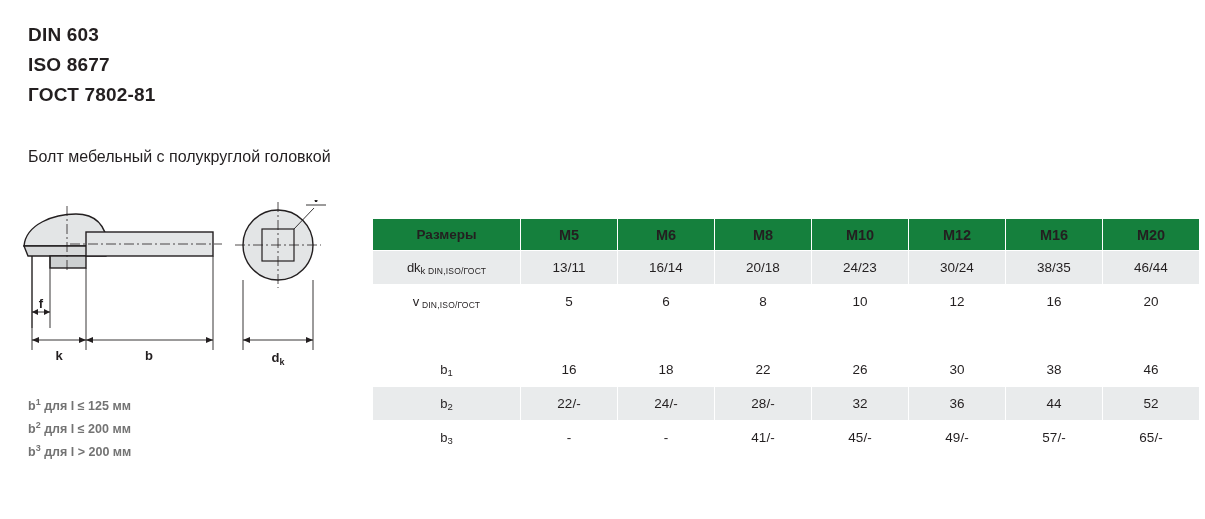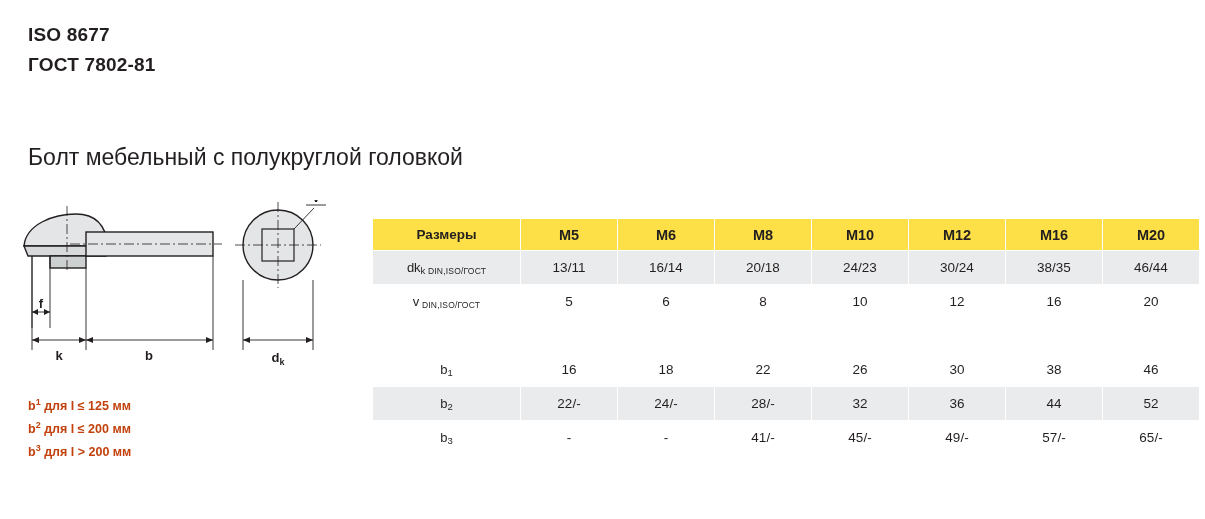--- a/index.html
+++ b/index.html
@@ -129,6 +129,7 @@
 <div class="page">
 
   <div class="std-list">
+    <div>DIN 603</div>
     <div>ISO 8677</div>
     <div>ГОСТ 7802-81</div>
   </div>

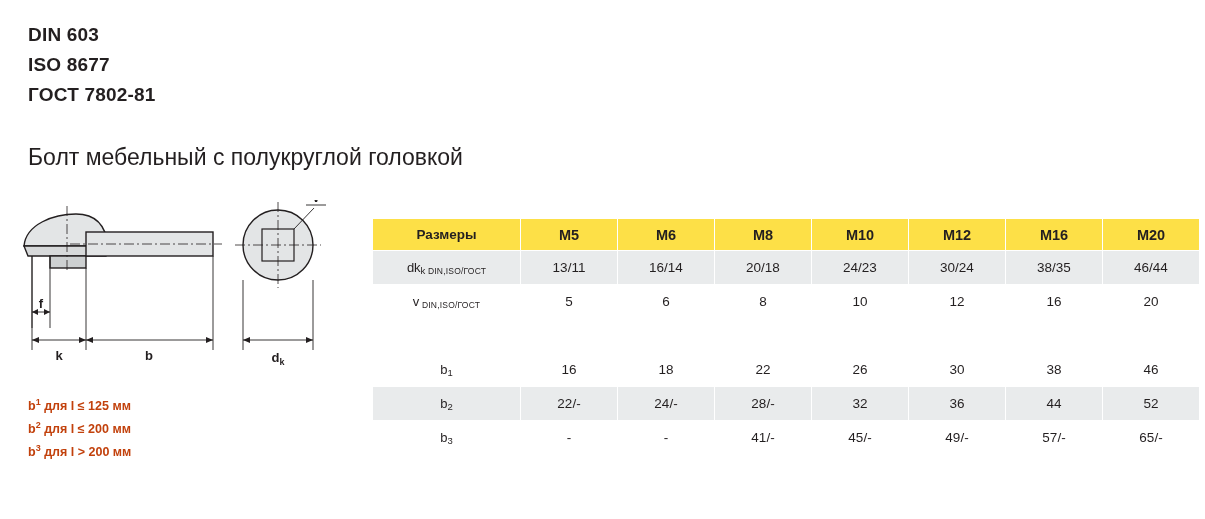--- a/index.html
+++ b/index.html
@@ -36,7 +36,7 @@
     position: absolute;
     left: 28px;
     top: 143px;
-    font-size: 23px;
+    font-size: 16px;
     line-height: 28px;
     color: #231f20;
   }

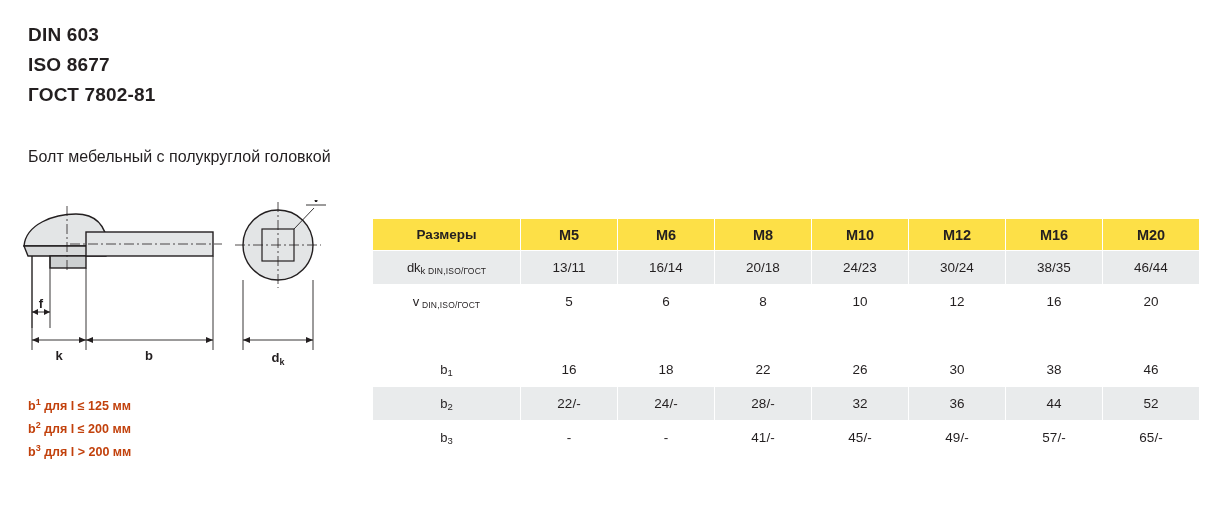--- a/index.html
+++ b/index.html
@@ -86,7 +86,7 @@
     color: #231f20;
   }
   table.specs thead th {
-    background: #fde047;
+    background: #15803d;
     font-weight: bold;
     font-size: 14.5px;
     height: 31px;

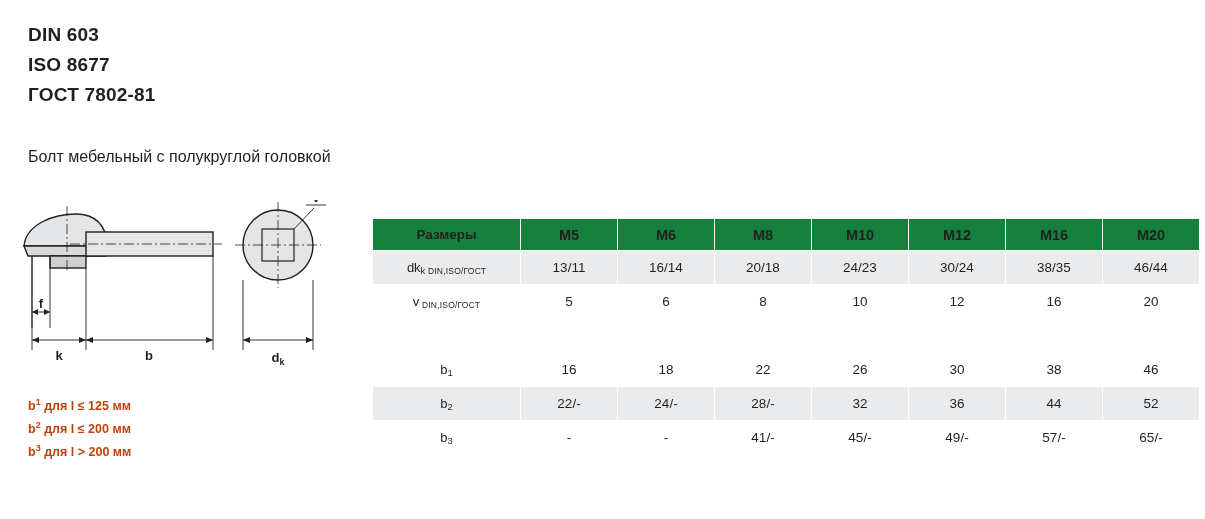--- a/index.html
+++ b/index.html
@@ -50,7 +50,7 @@
     font-size: 12.5px;
     line-height: 19px;
     font-weight: bold;
-    color: #c2410c;
+    color: #737373;
   }
   .footnotes div { white-space: nowrap; }
   .footnotes sup { font-size: 9px; vertical-align: super; }

